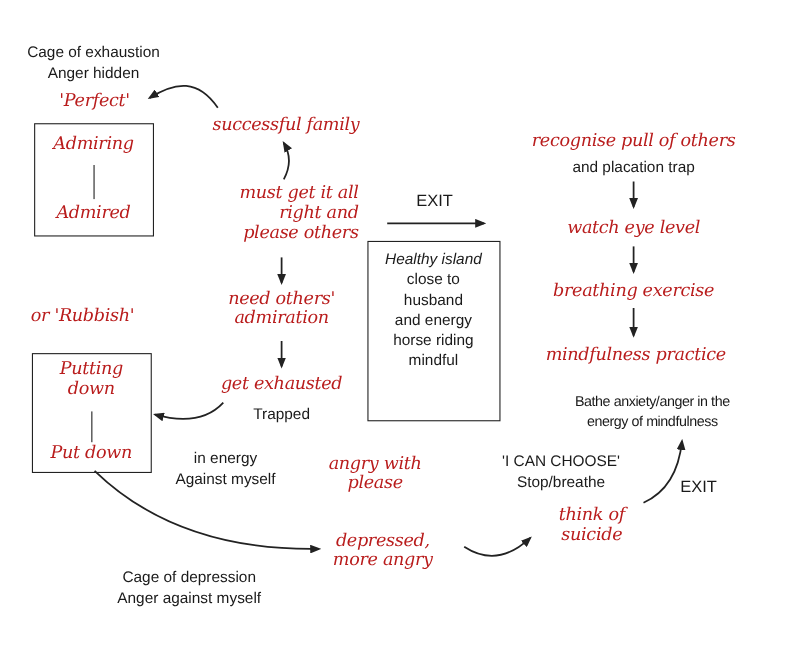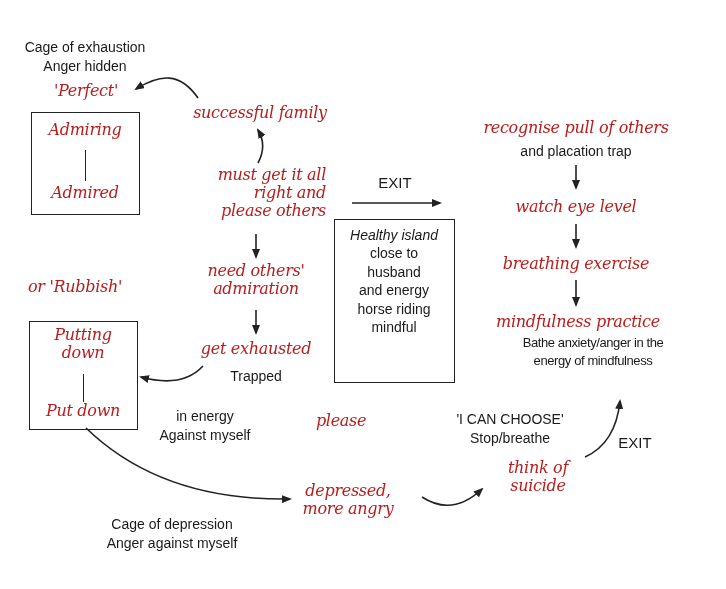--- a/index.html
+++ b/index.html
@@ -122,7 +122,7 @@
 <div class="t script" style="left:500px; top:198px; width:152px;">watch eye level</div>
 <div class="t script" style="left:490px; top:255px; width:172px;">breathing exercise</div>
 <div class="t script" style="left:478px; top:313px; width:200px;">mindfulness practice</div>
-<div class="t sans block" style="left:508px; top:336px; width:170px; font-size:13px; letter-spacing:-0.4px;">
+<div class="t sans block" style="left:508px; top:358px; width:170px; font-size:13px; letter-spacing:-0.4px;">
   <span>Bathe anxiety/anger in the</span>
   <span style="margin-top:3px;">energy of mindfulness</span>
 </div>

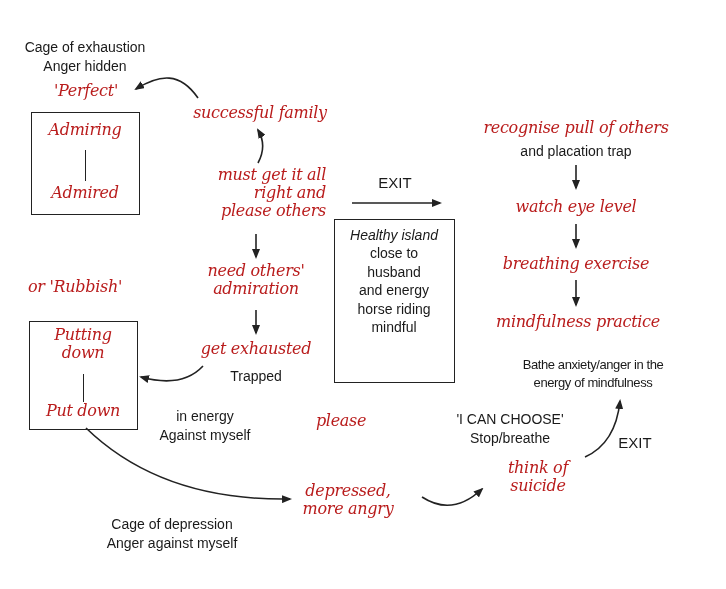--- a/index.html
+++ b/index.html
@@ -91,6 +91,7 @@
 </div>
 
 <div class="t script block" style="left:288px; top:412px; width:106px; line-height:1.15;">
+  <span>angry with</span>
   <span>please</span>
 </div>
 

